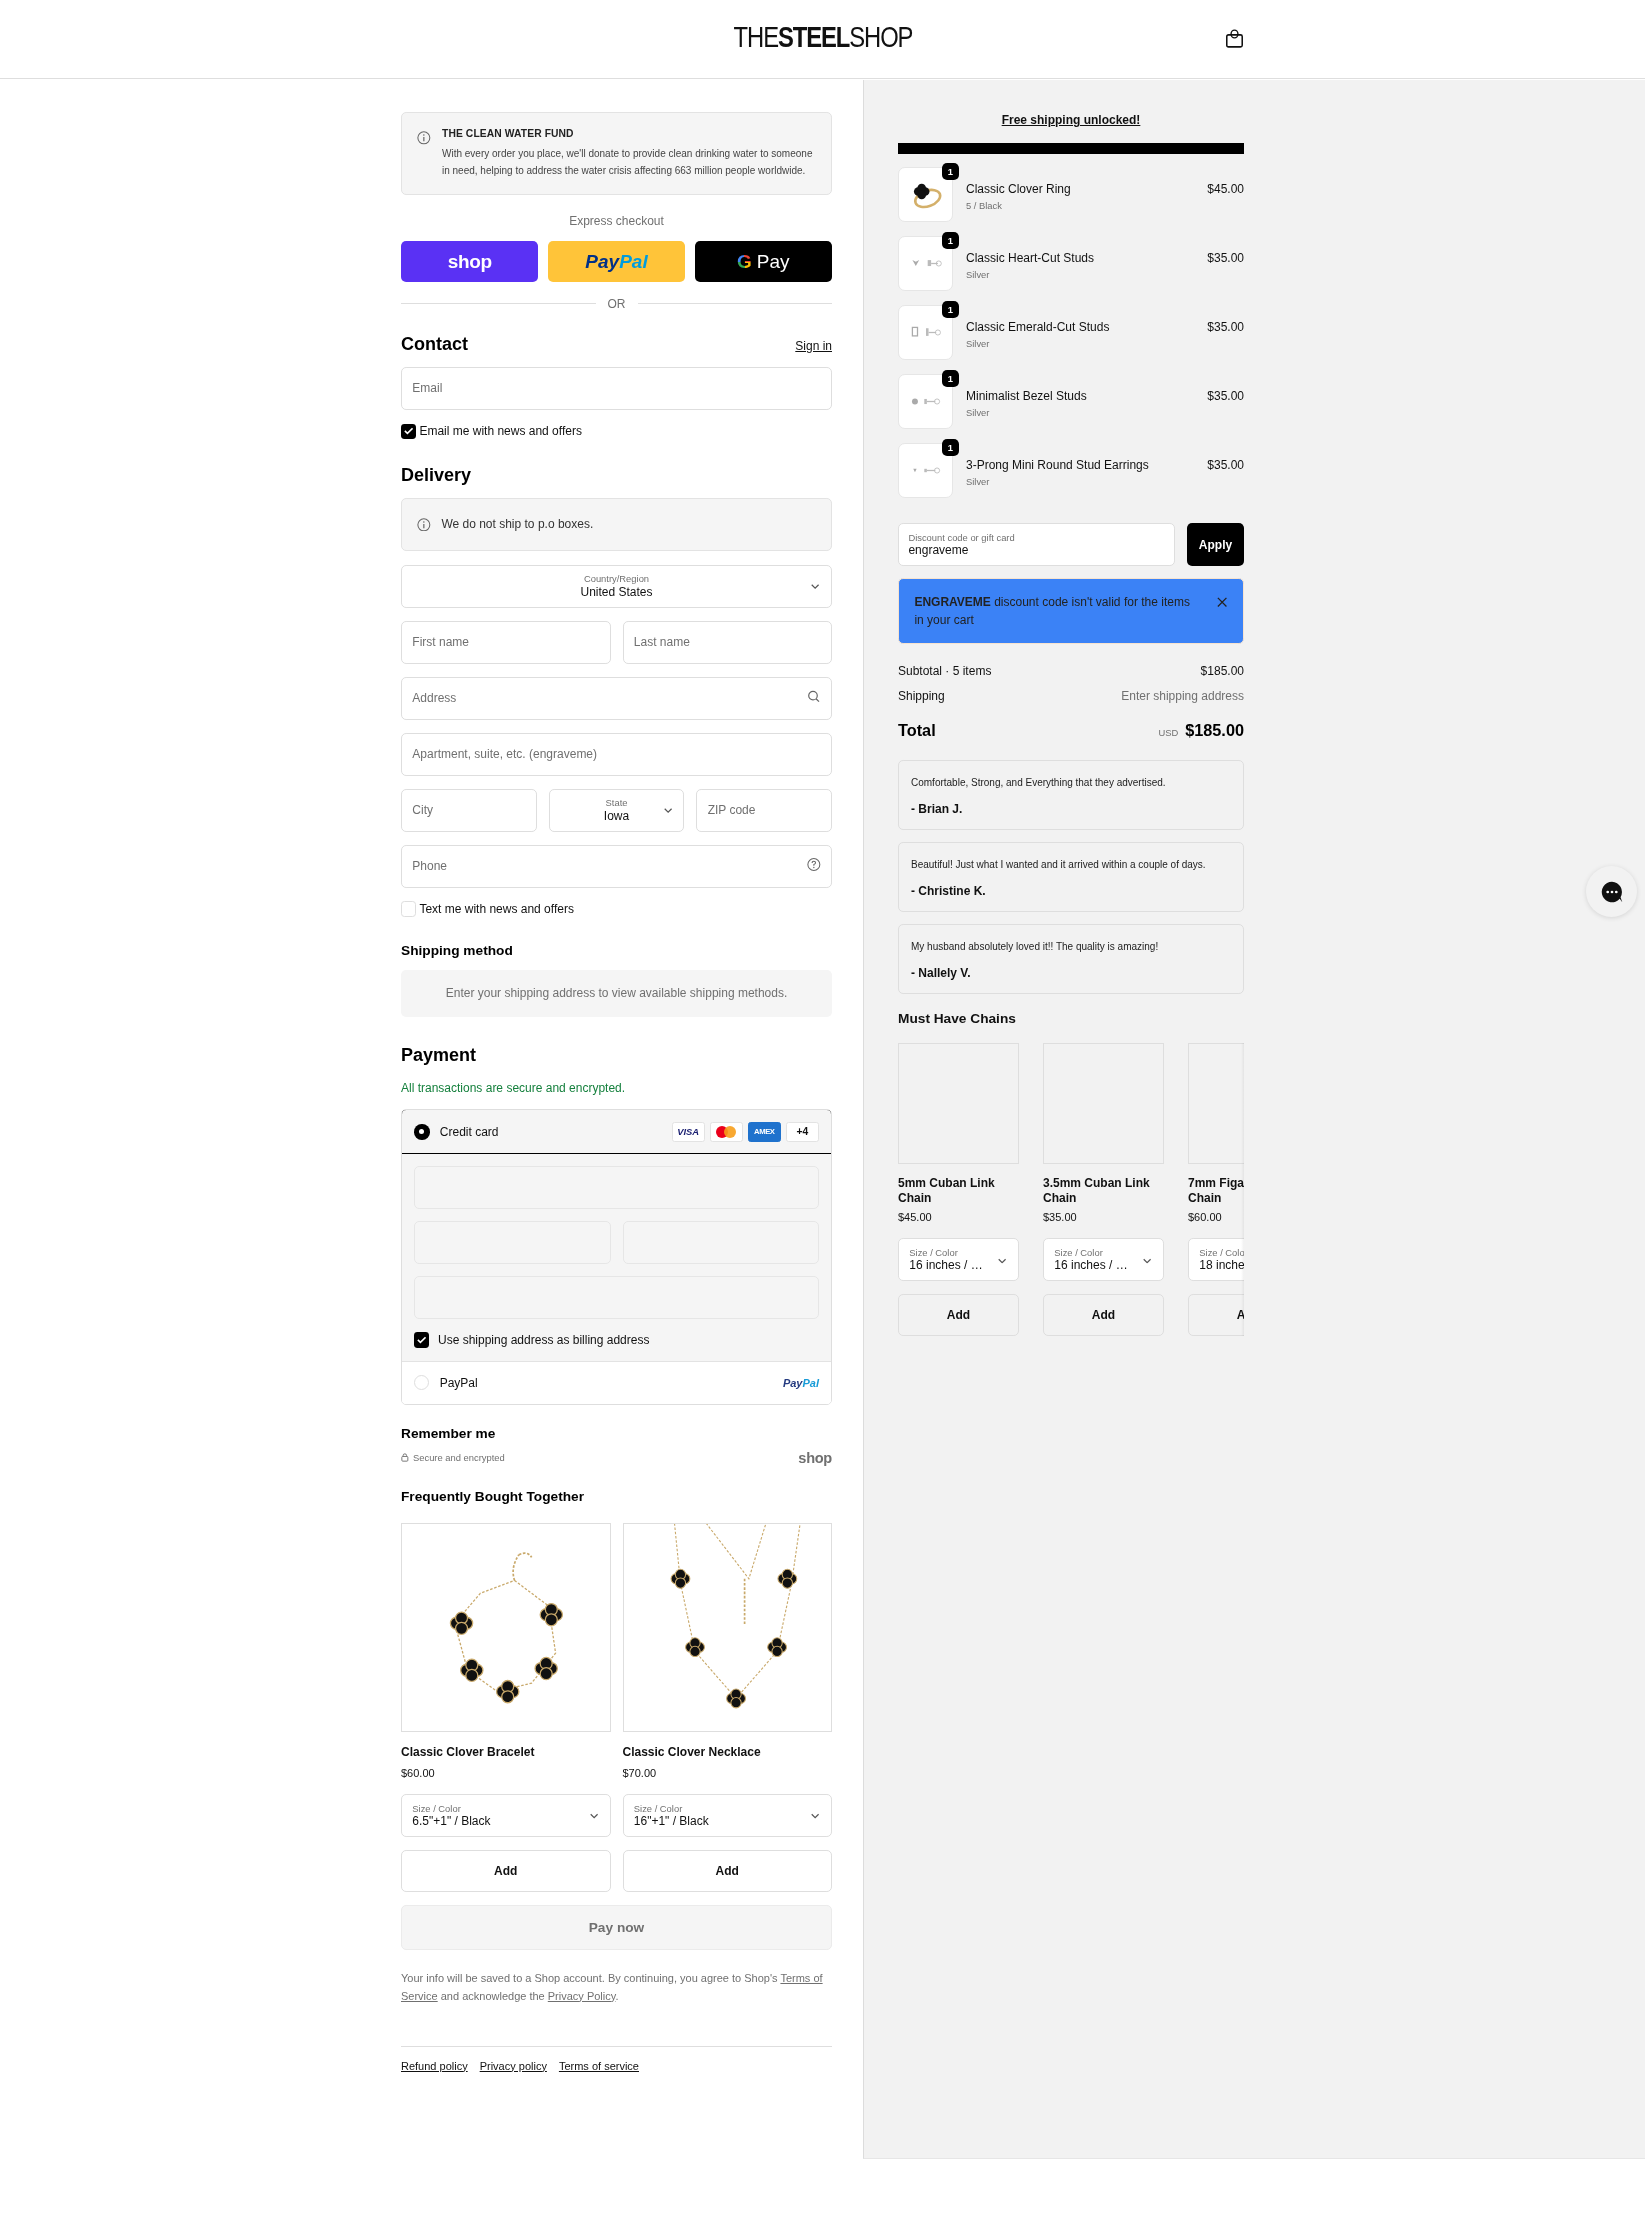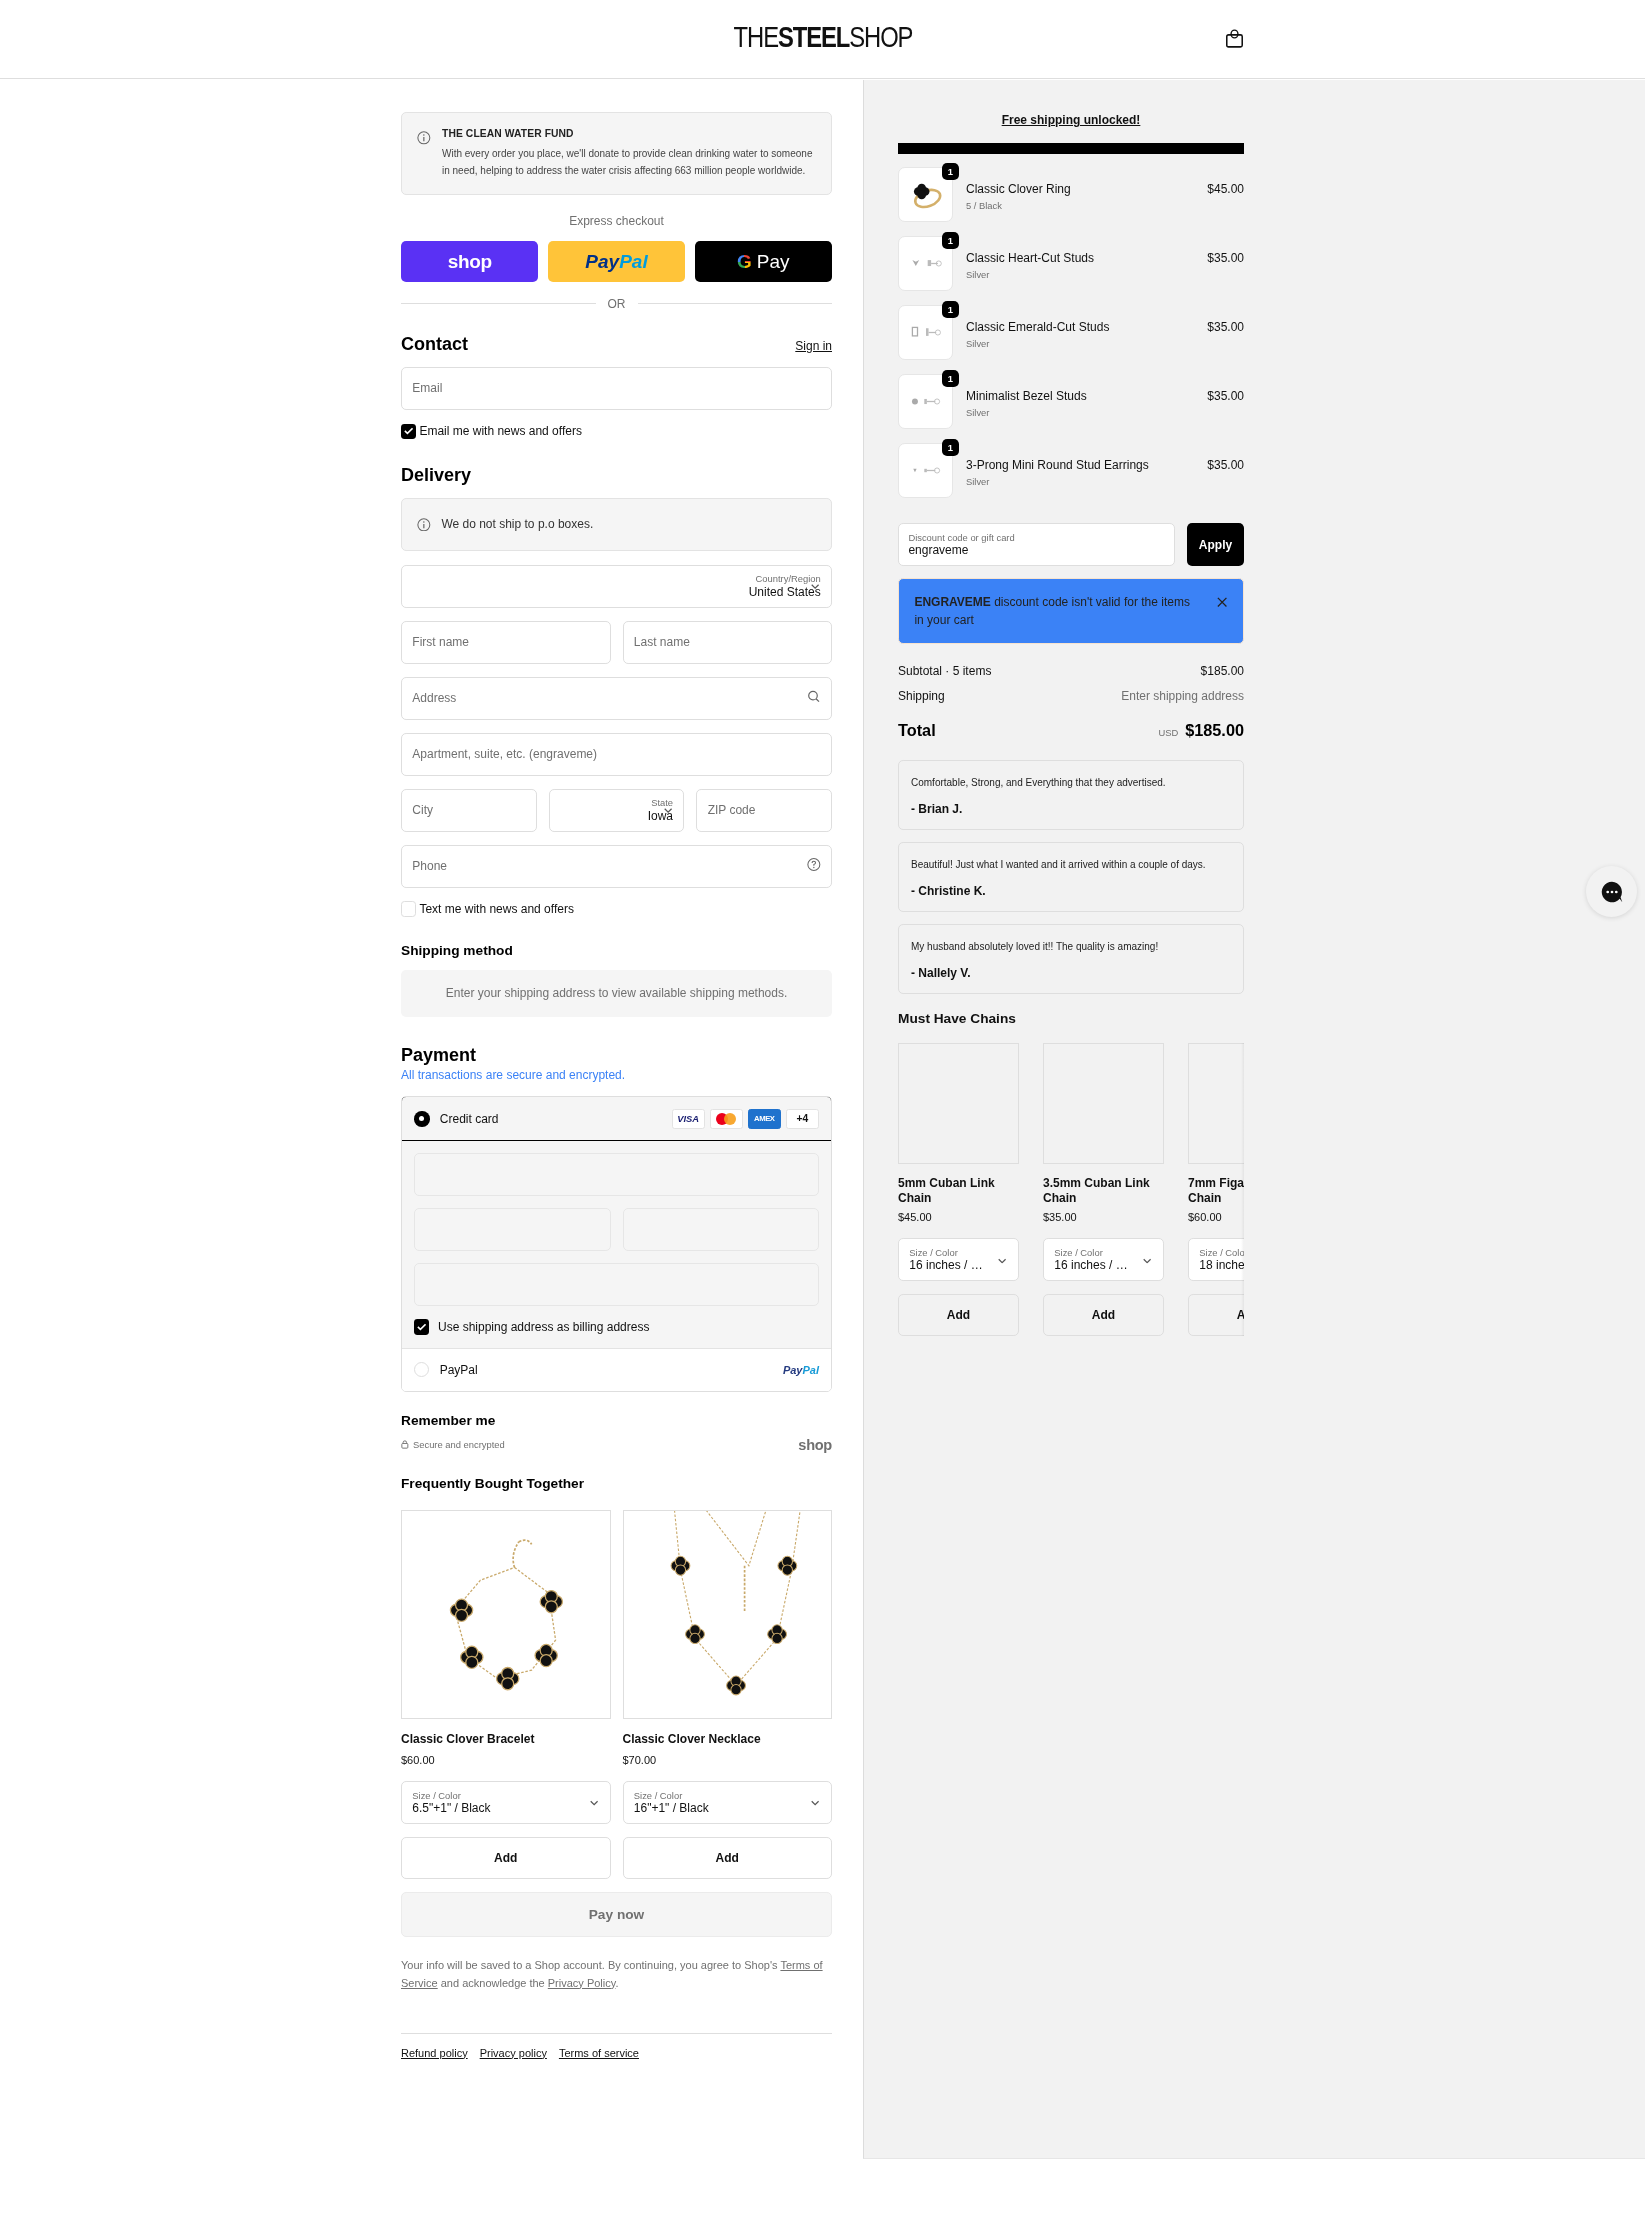--- a/index.html
+++ b/index.html
@@ -35,7 +35,7 @@
   .contact-head { display: flex; justify-content: space-between; align-items: baseline; margin-top: 23px; }
   .signin { font-size: 12px; text-decoration: underline; color: #111; cursor: pointer; }
   .field { border: 0.9px solid #dedede; border-radius: 5.1px; background: #fff; height: 43px; position: relative; padding: 0 10.3px; display: flex; align-items: center; font-size: 12px; color: #707070; }
-  .field.labeled { flex-direction: column; align-items: flex-end; justify-content: center; }
+  .field.labeled { flex-direction: column; align-items: center; justify-content: center; }
   .field .flabel { font-size: 9.4px; color: #707070; line-height: 12px; }
   .field .fvalue { font-size: 12px; color: #111; line-height: 14.6px; }
   .field .suffix { position: absolute; right: 10.3px; top: 50%; transform: translateY(-50%); }

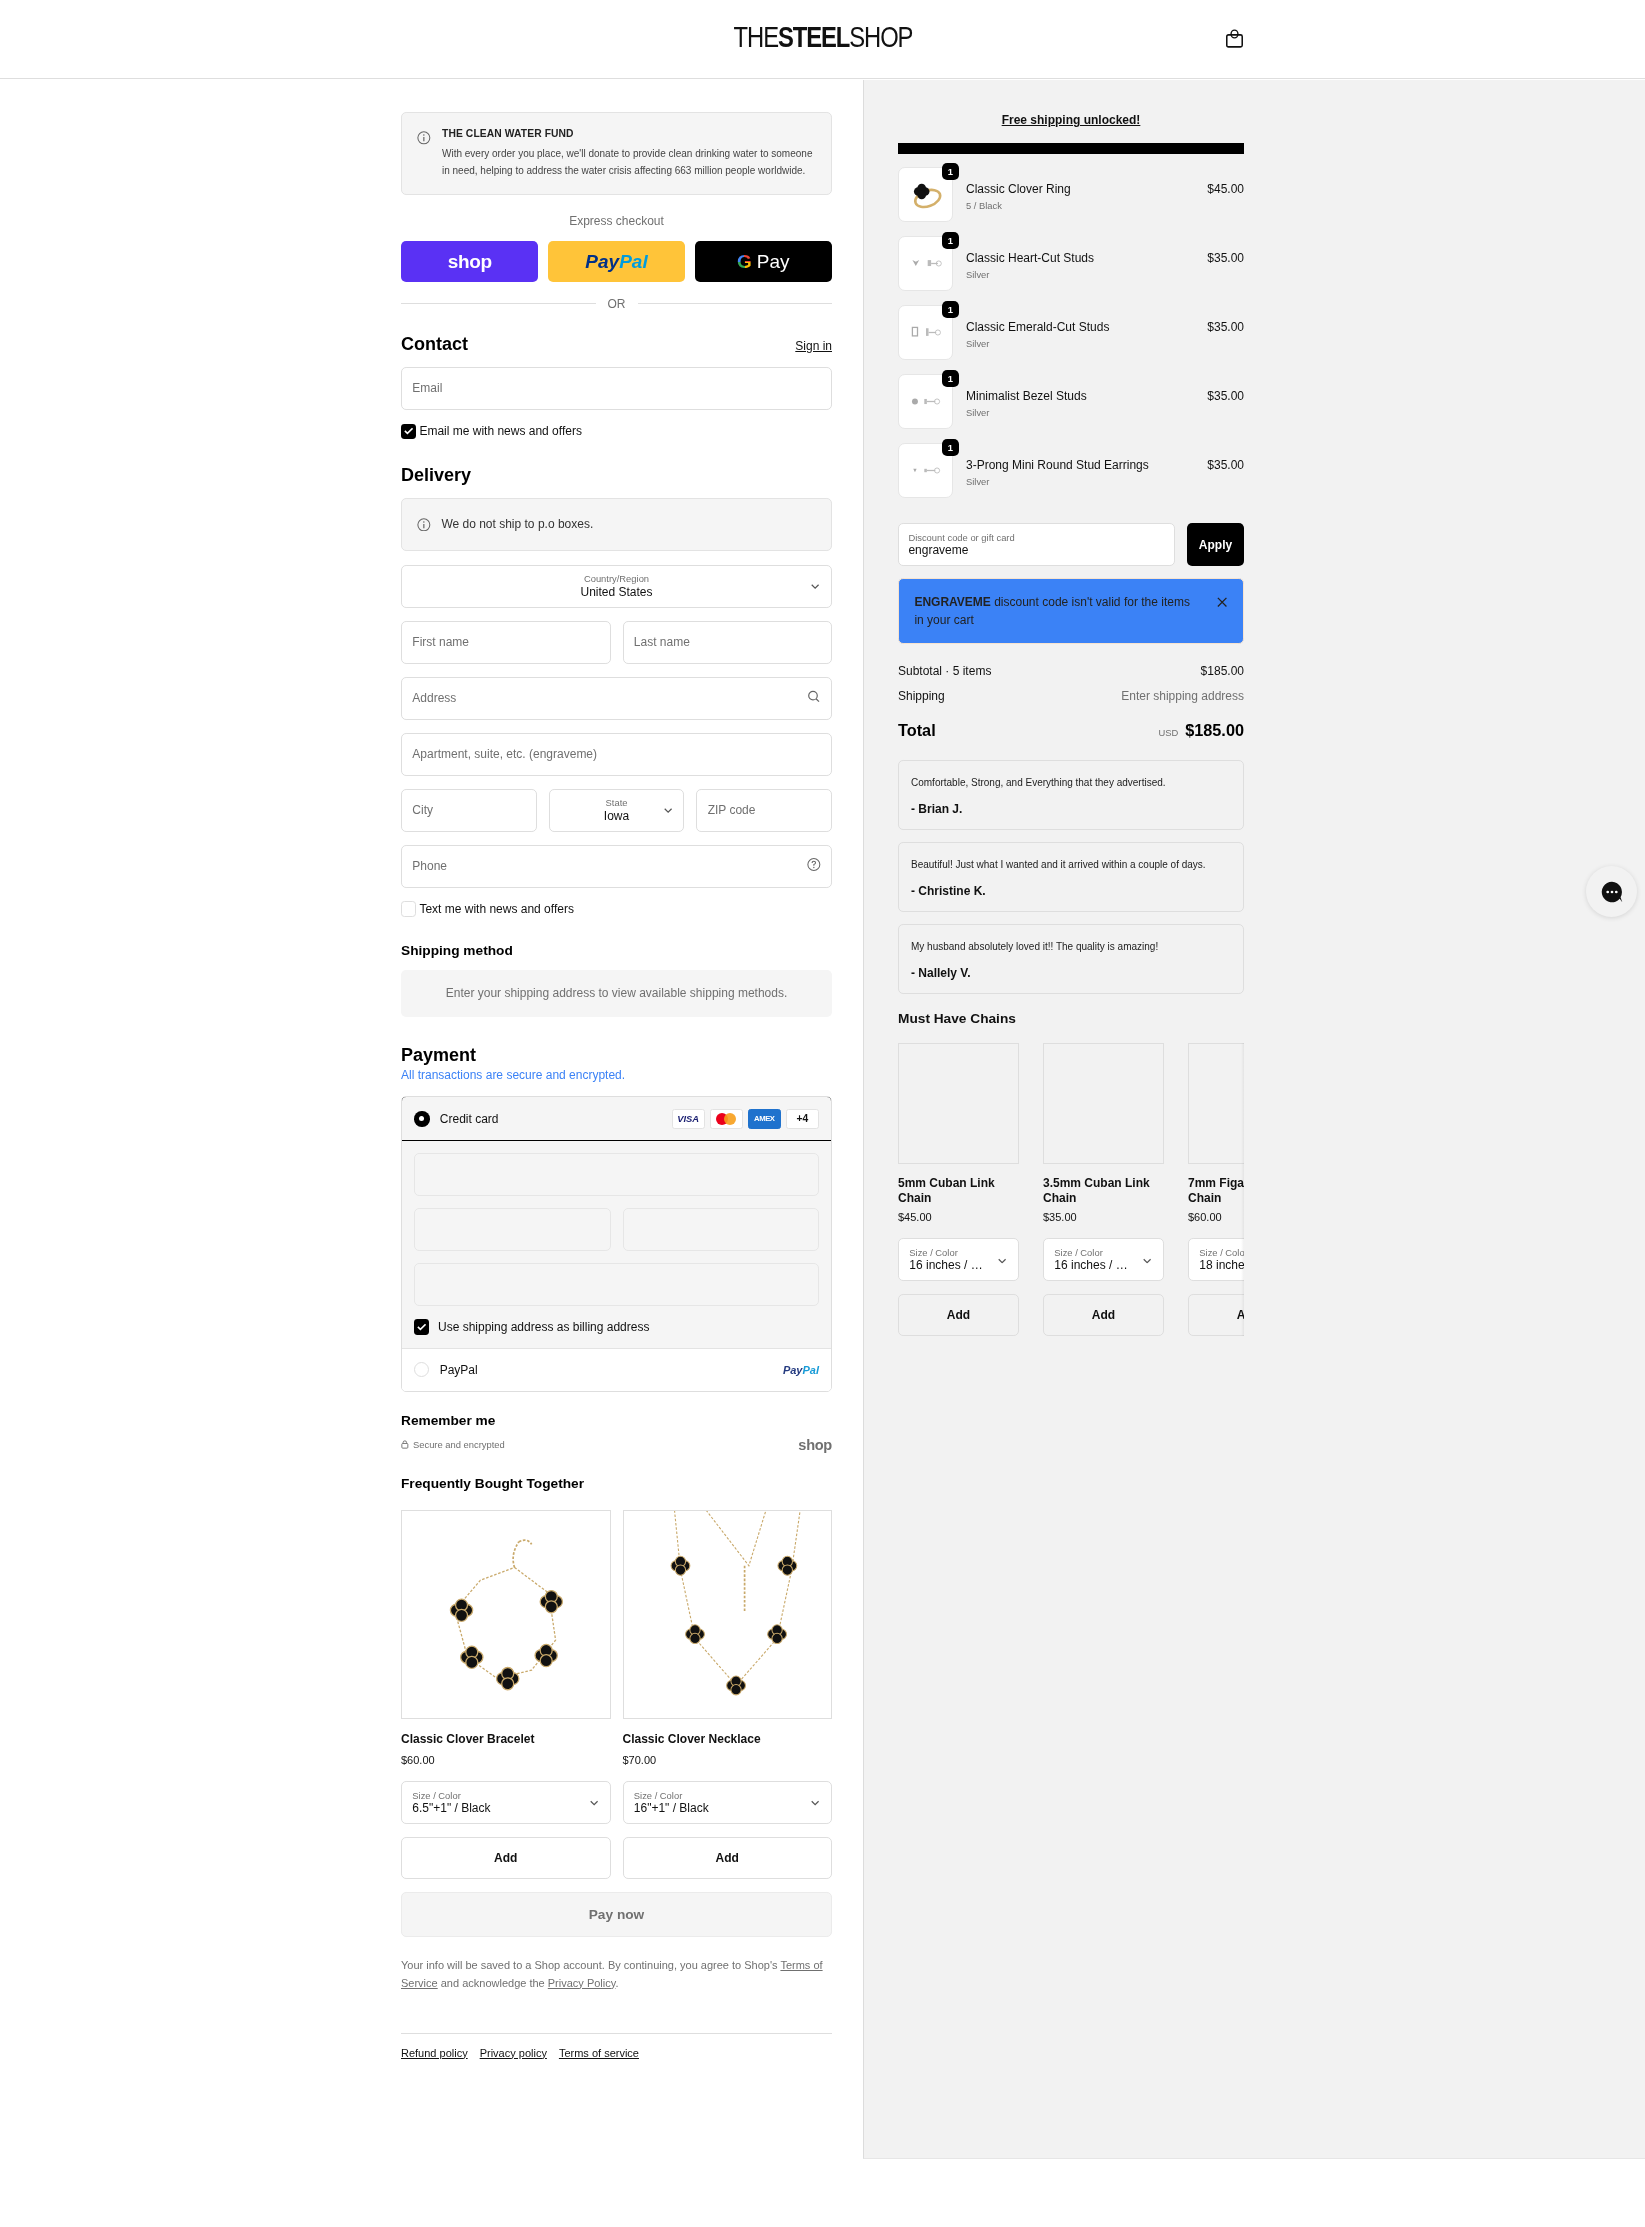--- a/index.html
+++ b/index.html
@@ -53,7 +53,7 @@
   .sub-title { font-size: 13.7px; font-weight: 700; }
   .ship-placeholder { background: #f5f5f5; border-radius: 5.1px; height: 47px; display: flex; align-items: center; justify-content: center; color: #707070; font-size: 12px; margin-top: 12px; }
 
-  .payment-sub { font-size: 12px; color: #3b82f6; margin-top: 2px; }
+  .payment-sub { font-size: 12px; color: #15803d; margin-top: 15px; }
   .pay-box { margin-top: 14.6px; border: 0.9px solid #dedede; border-radius: 5.1px; overflow: hidden; }
   .pay-option-cc { height: 45px; border: 0.9px solid #000; border-radius: 5.1px 5.1px 0 0; background: #f5f5f5; display: flex; align-items: center; padding: 0 12px; position: relative; margin: -0.9px -0.9px 0 -0.9px; }
   .radio { width: 15.4px; height: 15.4px; border-radius: 50%; flex-shrink: 0; cursor: pointer; }

